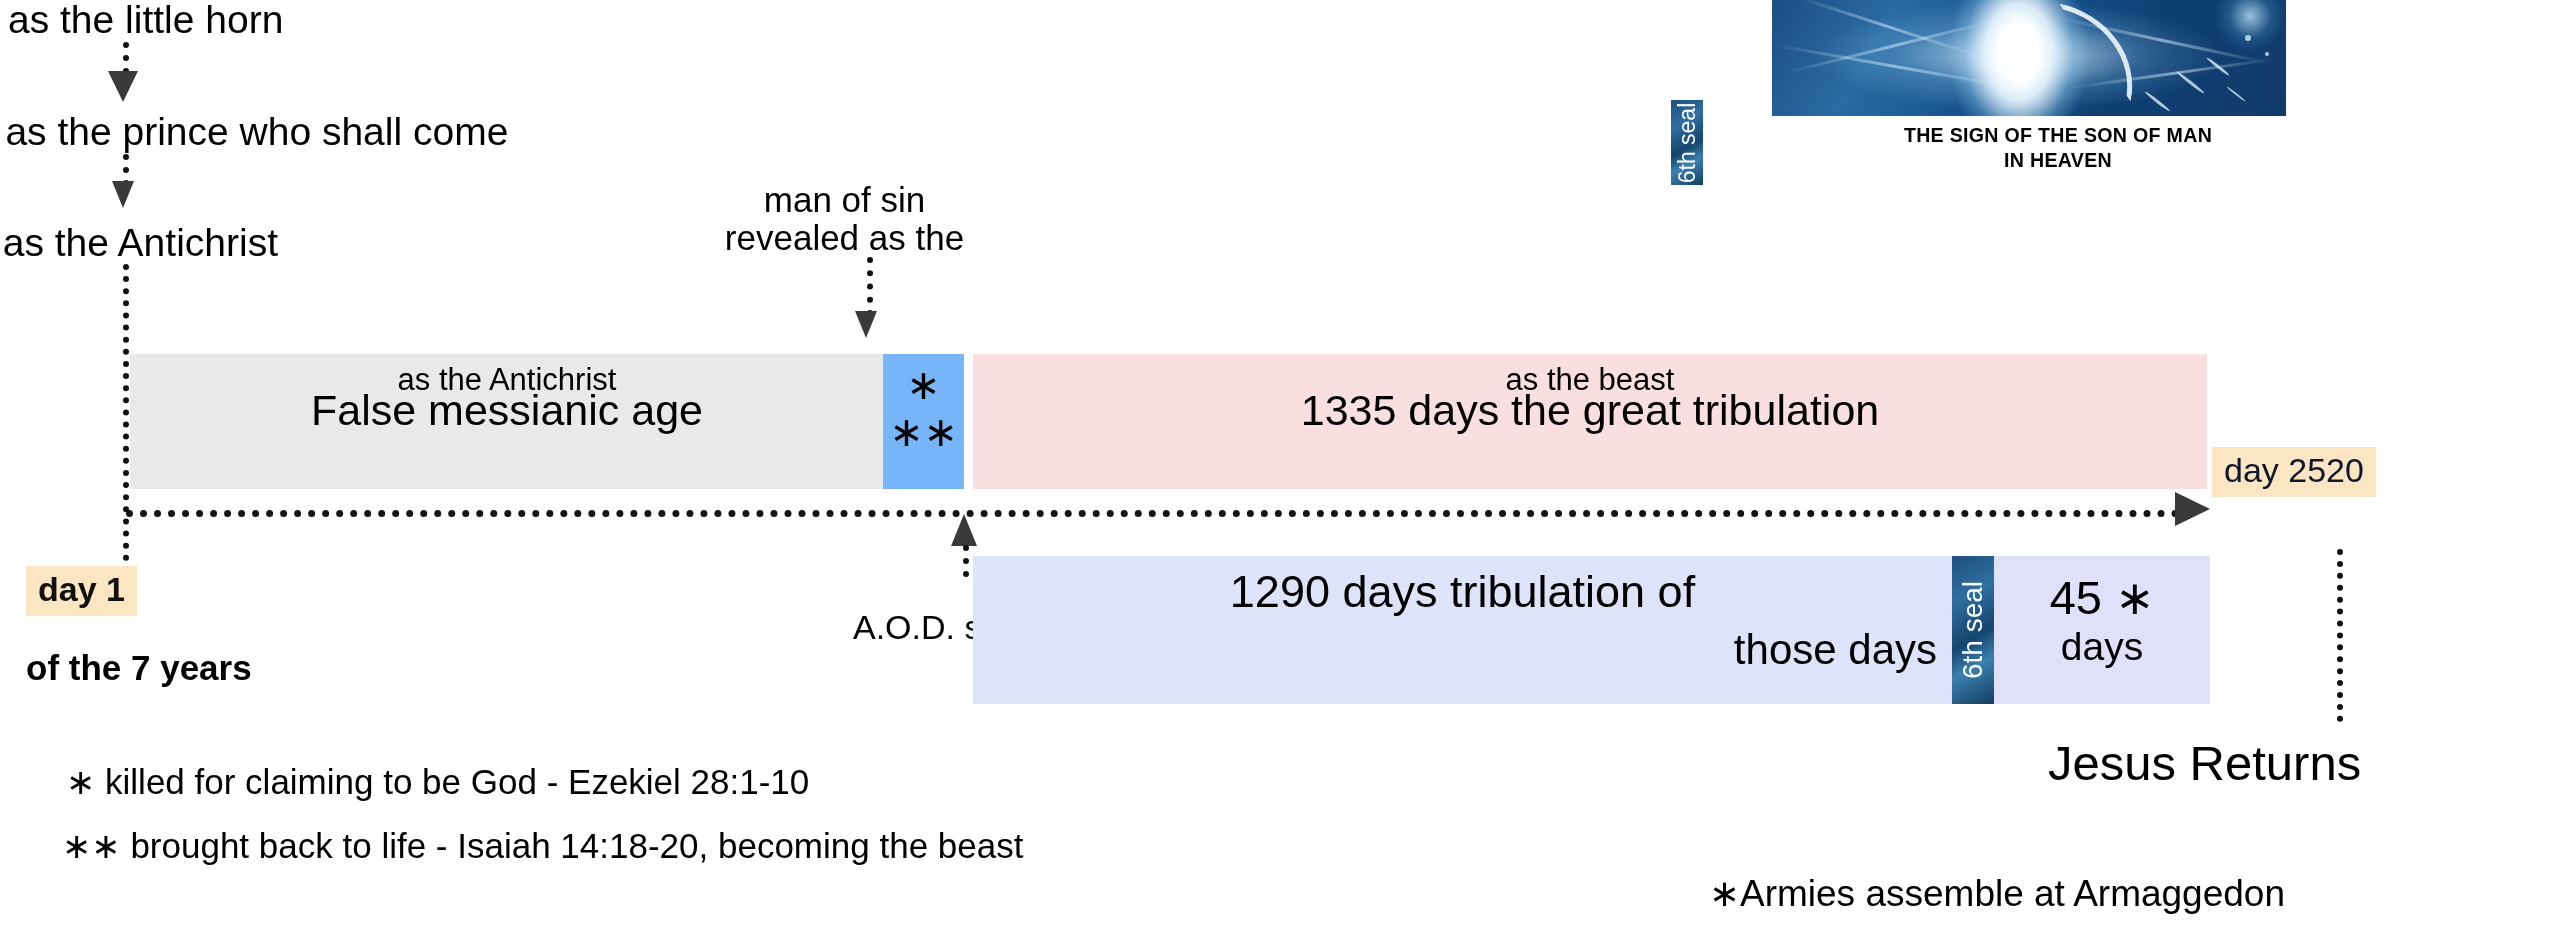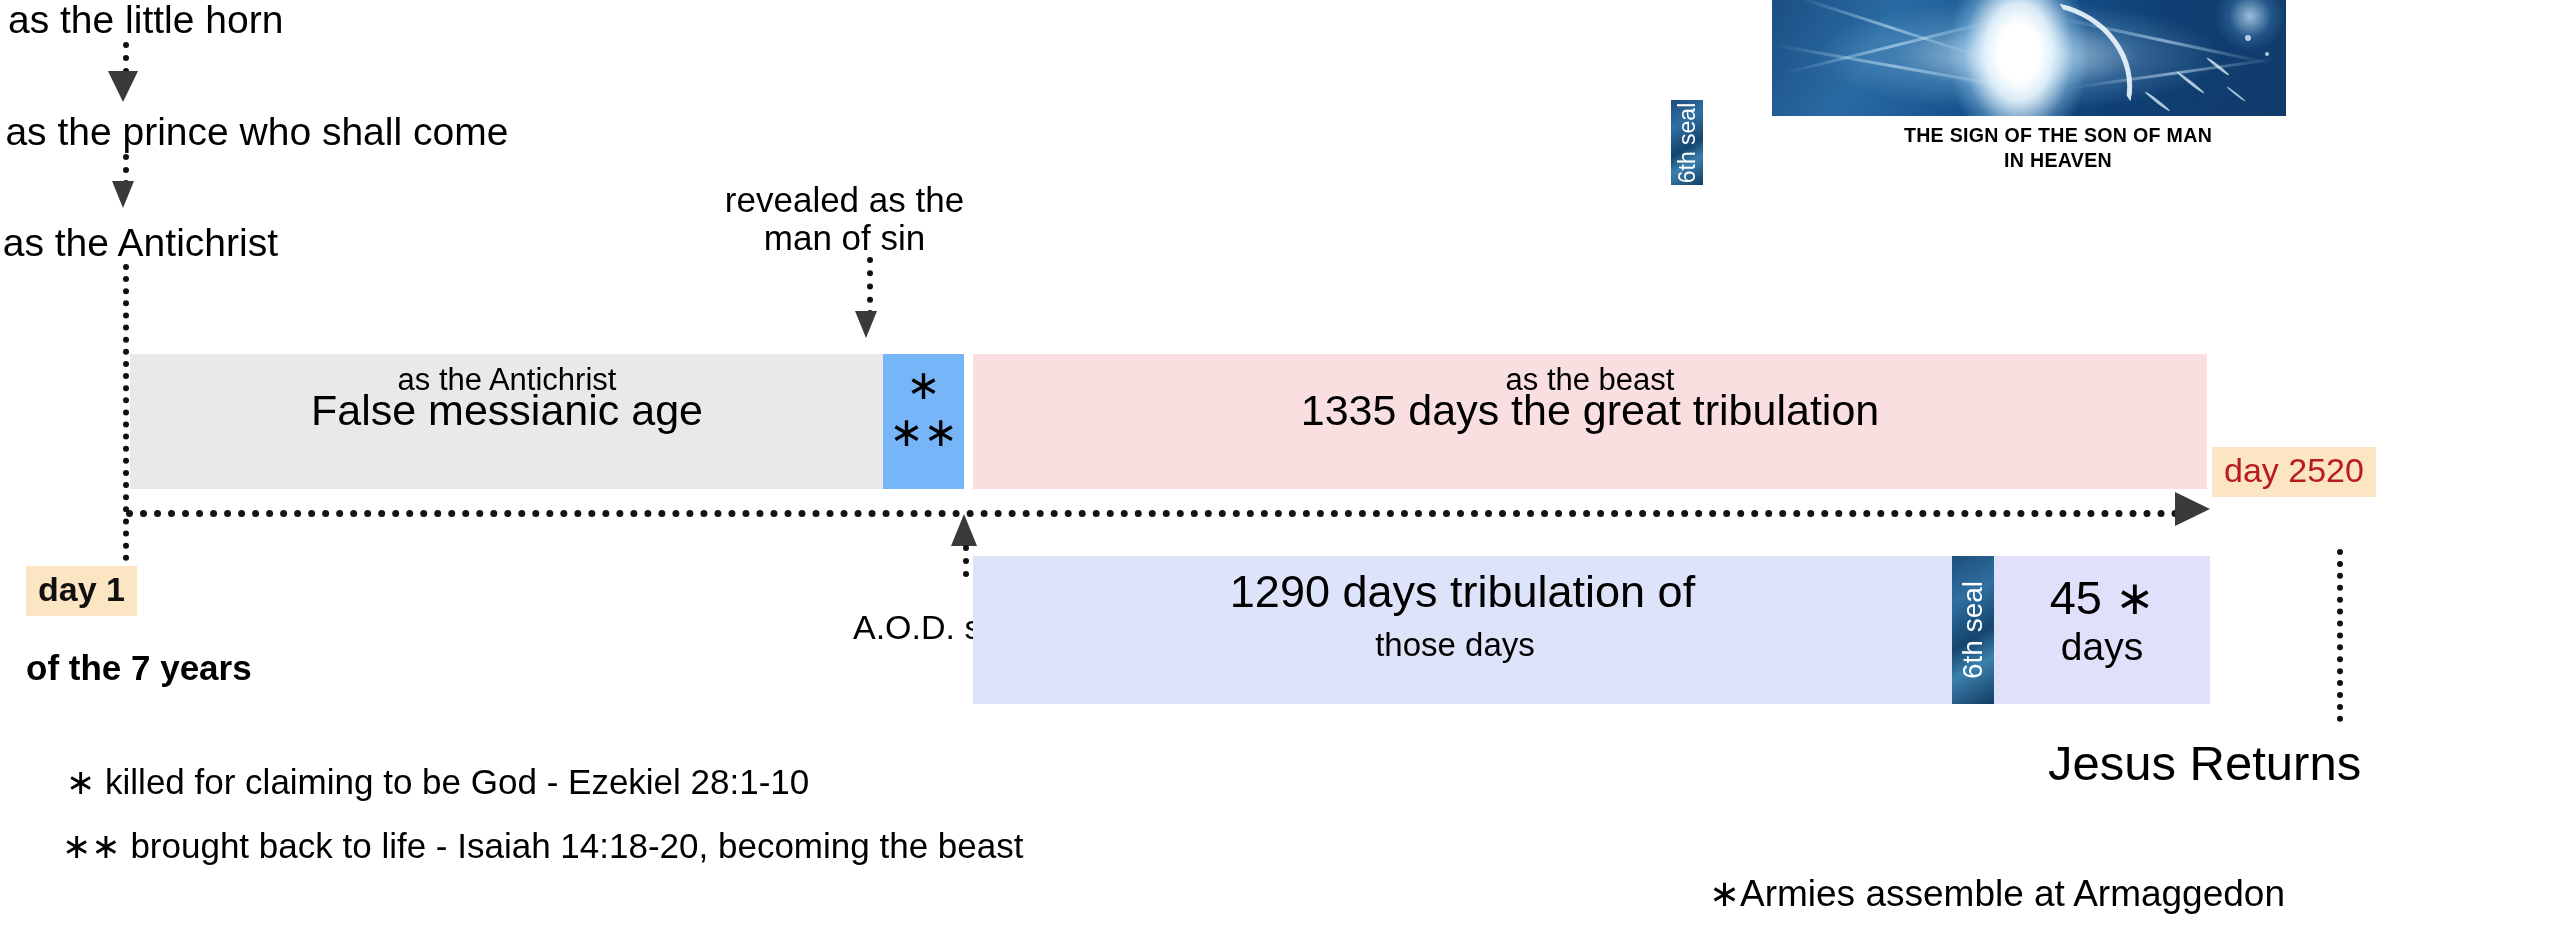--- a/index.html
+++ b/index.html
@@ -157,8 +157,8 @@
 <div class="abs vdotted" style="left:123px;top:264px;height:297px;"></div>
 
 <div class="abs lbl-revealed">
+  <div>man of sin</div>
   <div>revealed as the</div>
-  <div>man of sin</div>
 </div>
 <div class="abs vdotted" style="left:867px;top:257px;height:59px;"></div>
 <div class="abs arrow-down-head thin" style="left:855px;top:311px;"></div>

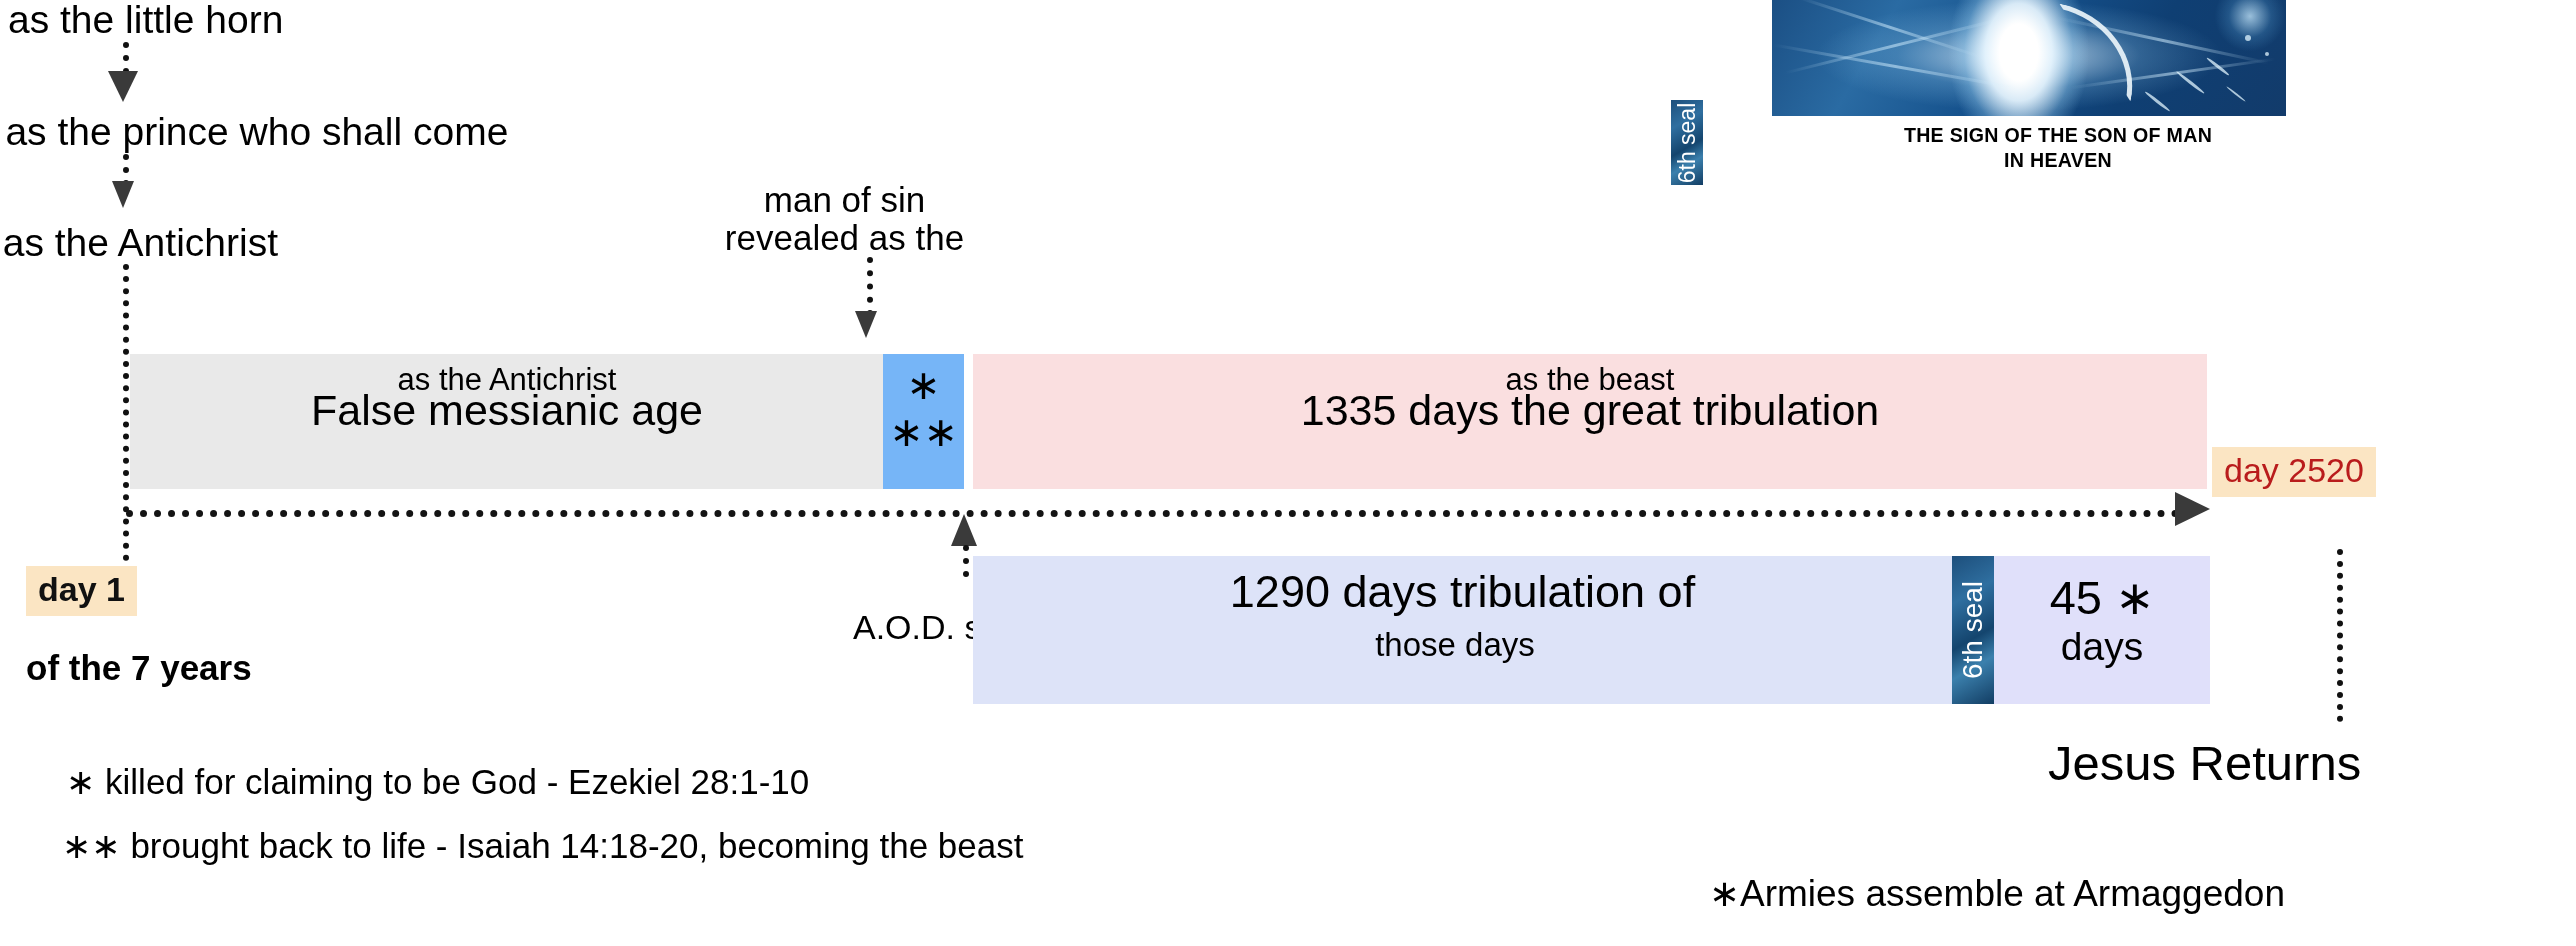--- a/index.html
+++ b/index.html
@@ -80,7 +80,7 @@
     padding:4px 12px 6.8px 12px;box-sizing:border-box;
   }
   .chip-day1{left:26px;top:566px;color:#111;font-weight:bold;}
-  .chip-day2520{left:2212px;top:447px;color:#b91c1c;}
+  .chip-day2520{left:2212px;top:447px;color:#0f172a;}
 
   .lbl-7years{left:26px;top:648px;font-size:35px;font-weight:bold;}
 

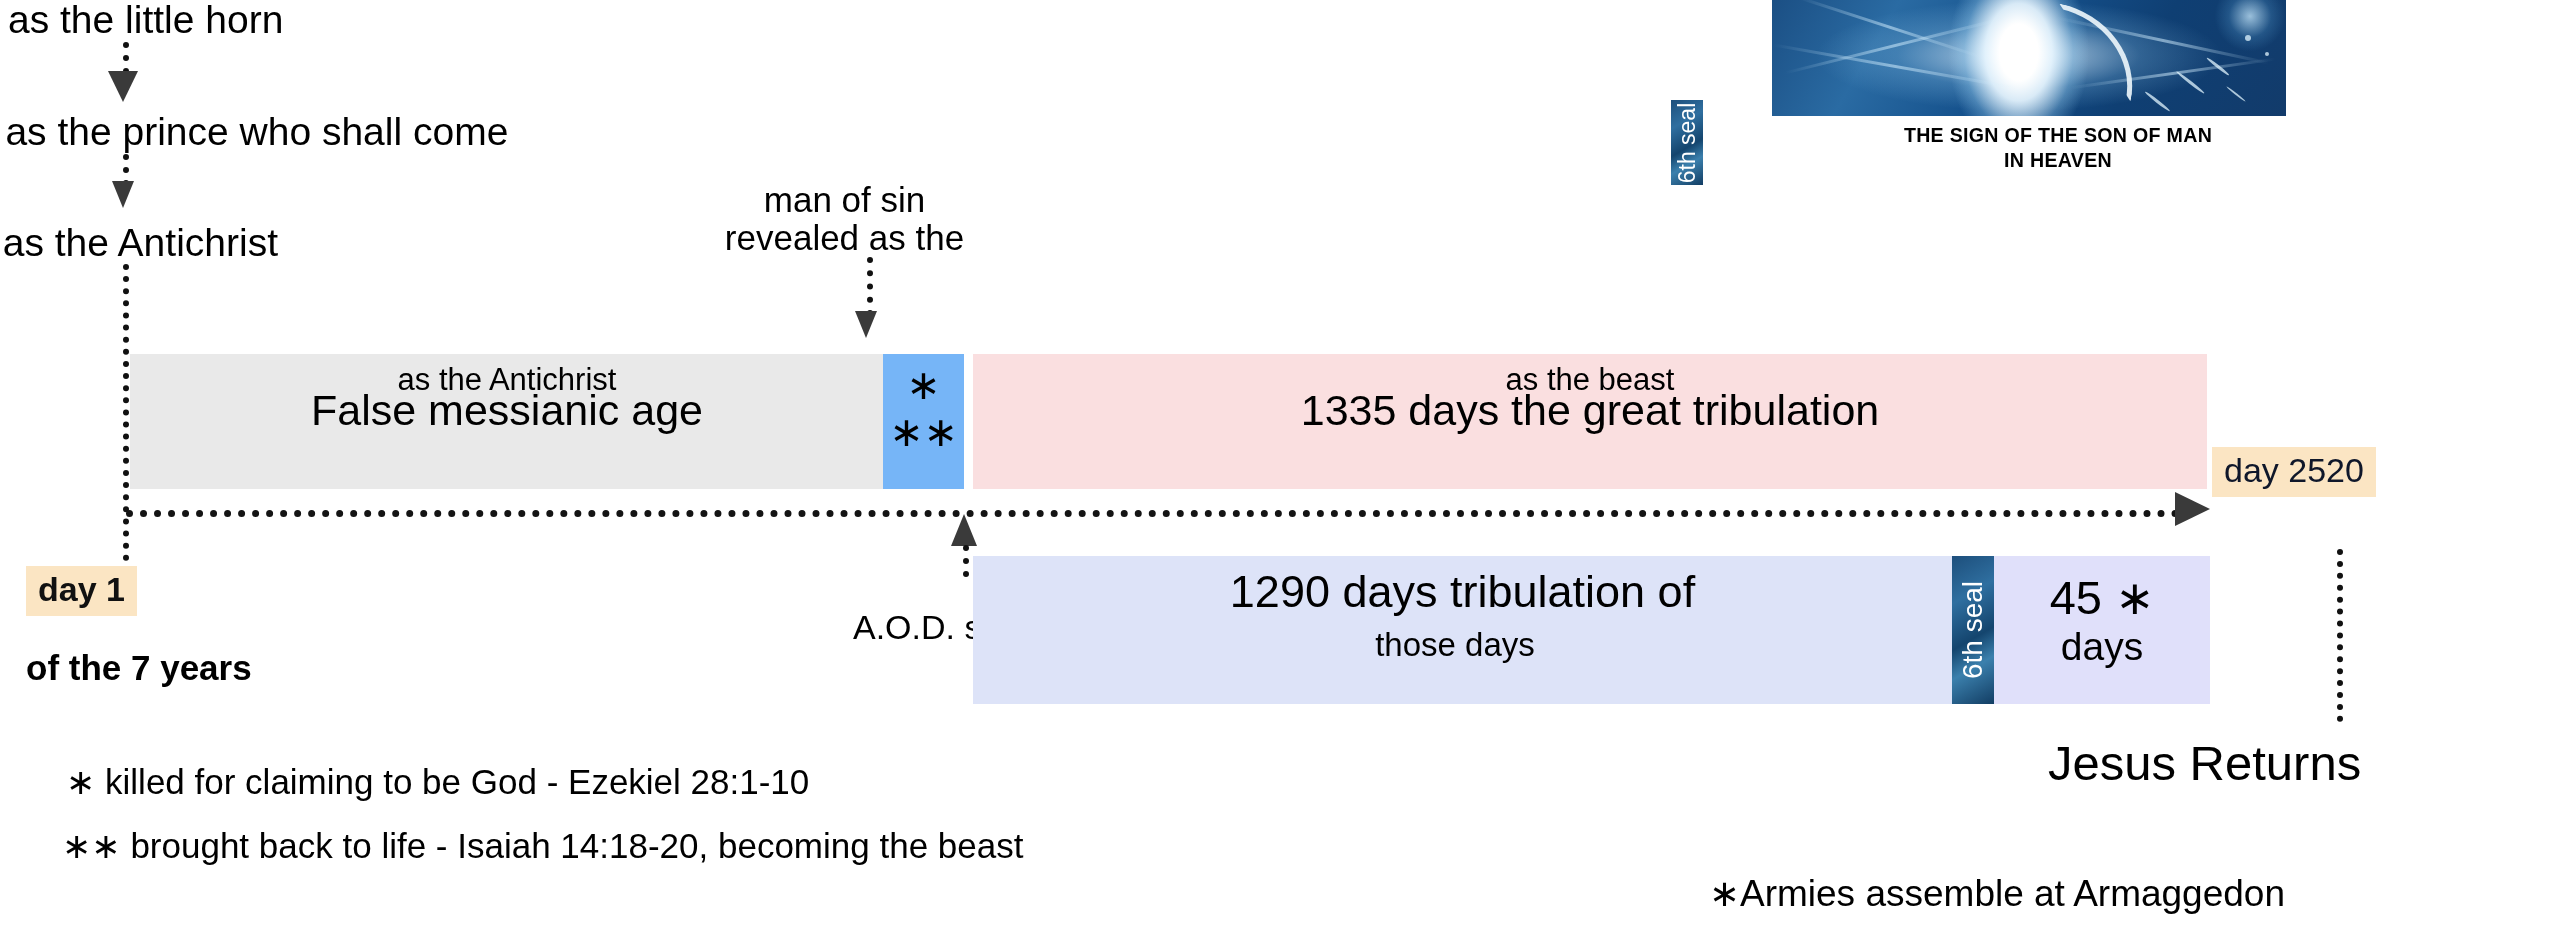--- a/index.html
+++ b/index.html
@@ -92,7 +92,7 @@
   .lseg-45{left:1994px;width:216px;background:#e0e0fa;}
 
   .lseg-main-t1{position:absolute;left:0;right:0;text-align:center;top:9.5px;font-size:45px;}
-  .lseg-main-t2{position:absolute;left:0;right:15px;text-align:center;top:70px;font-size:33px;}
+  .lseg-main-t2{position:absolute;left:0;right:15px;text-align:right;top:70px;font-size:42px;}
   .lseg-45-t1{position:absolute;left:0;right:0;text-align:center;top:13.5px;font-size:47px;}
   .lseg-45-t2{position:absolute;left:0;right:0;text-align:center;top:69px;font-size:39px;}
 

